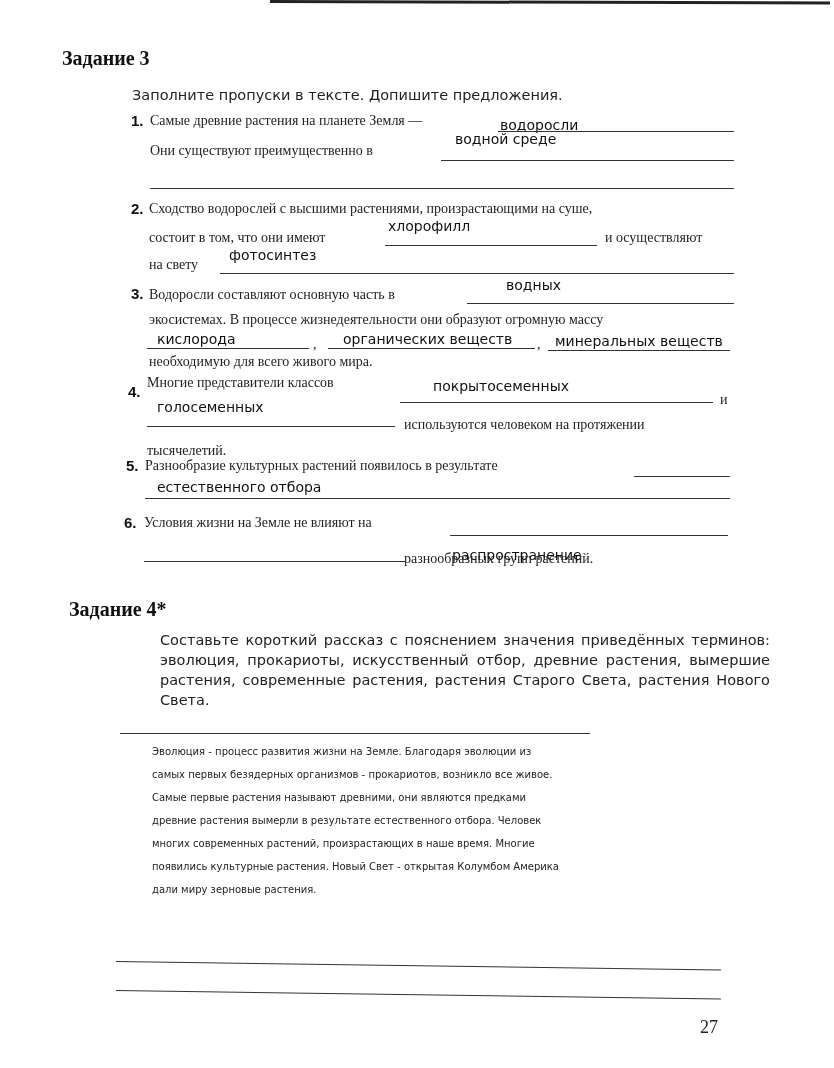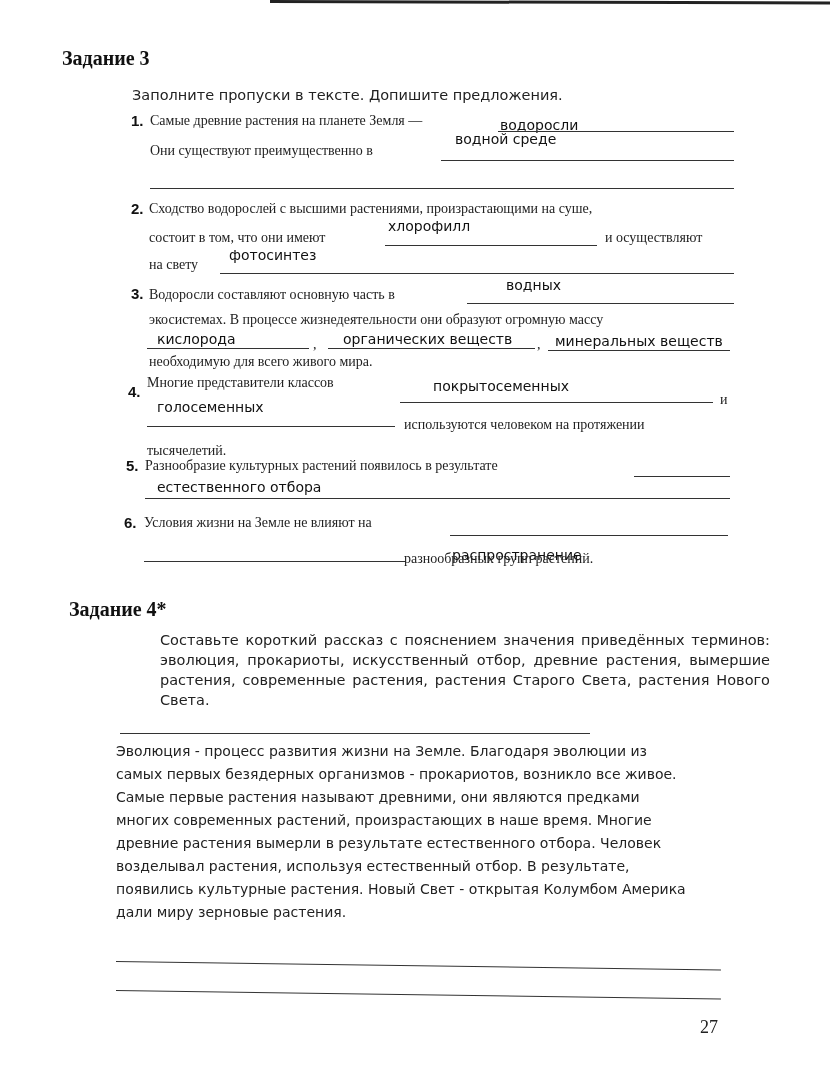--- a/index.html
+++ b/index.html
@@ -13,7 +13,7 @@
   .ans { font-family: "DejaVu Sans", sans-serif; font-size: 14px; color: #111; white-space: nowrap; }
   .line { height: 1px; background: #333; }
   .task4 { font-family: "DejaVu Sans", sans-serif; font-size: 14.5px; line-height: 20px; color: #222; text-align: justify; }
-  .essay { font-family: "DejaVu Sans", sans-serif; font-size: 14px; line-height: 23px; color: #222; }
+  .essay { font-family: "DejaVu Sans", sans-serif; font-size: 10px; line-height: 23px; color: #222; margin-left: 36px; }
   .pagenum { font-family: "Liberation Serif", serif; font-size: 18px; color: #222; }
 </style>
 </head>

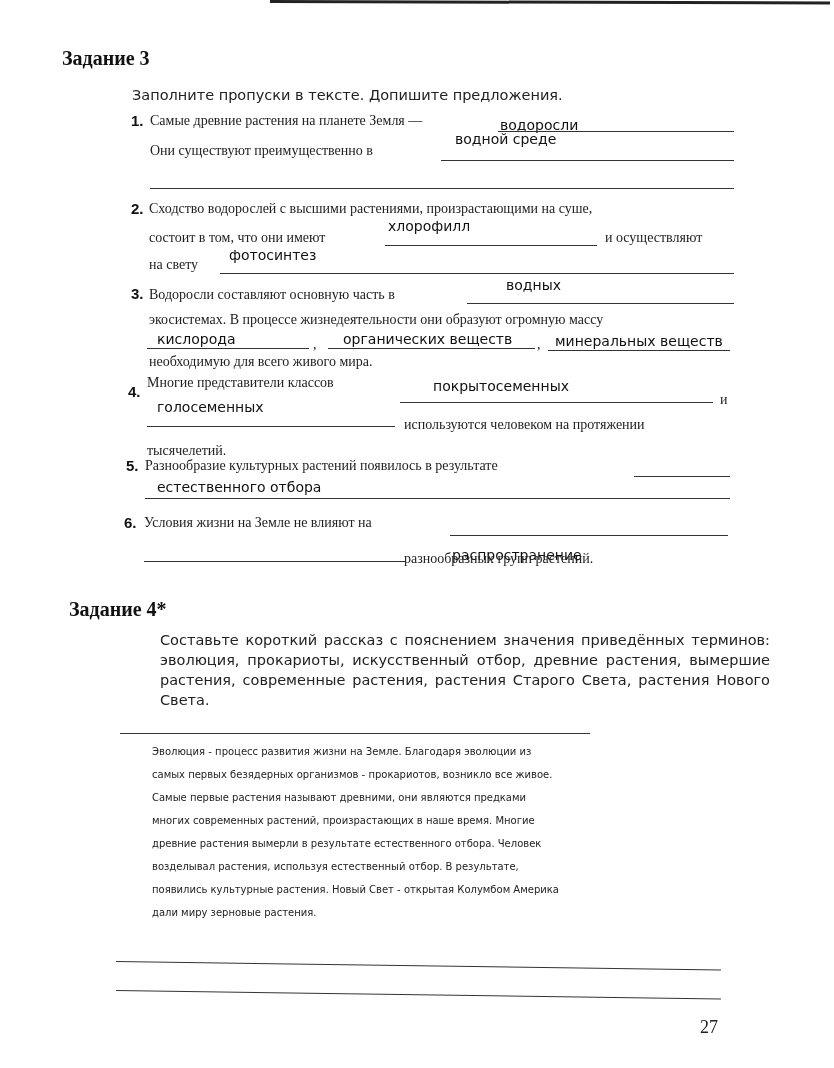--- a/index.html
+++ b/index.html
@@ -101,8 +101,8 @@
   <div>Эволюция - процесс развития жизни на Земле. Благодаря эволюции из</div>
   <div>самых первых безядерных организмов - прокариотов, возникло все живое.</div>
   <div>Самые первые растения называют древними, они являются предками</div>
+  <div>древние растения вымерли в результате естественного отбора. Человек</div>
   <div>многих современных растений, произрастающих в наше время. Многие</div>
-  <div>древние растения вымерли в результате естественного отбора. Человек</div>
   <div>возделывал растения, используя естественный отбор. В результате,</div>
   <div>появились культурные растения. Новый Свет - открытая Колумбом Америка</div>
   <div>дали миру зерновые растения.</div>

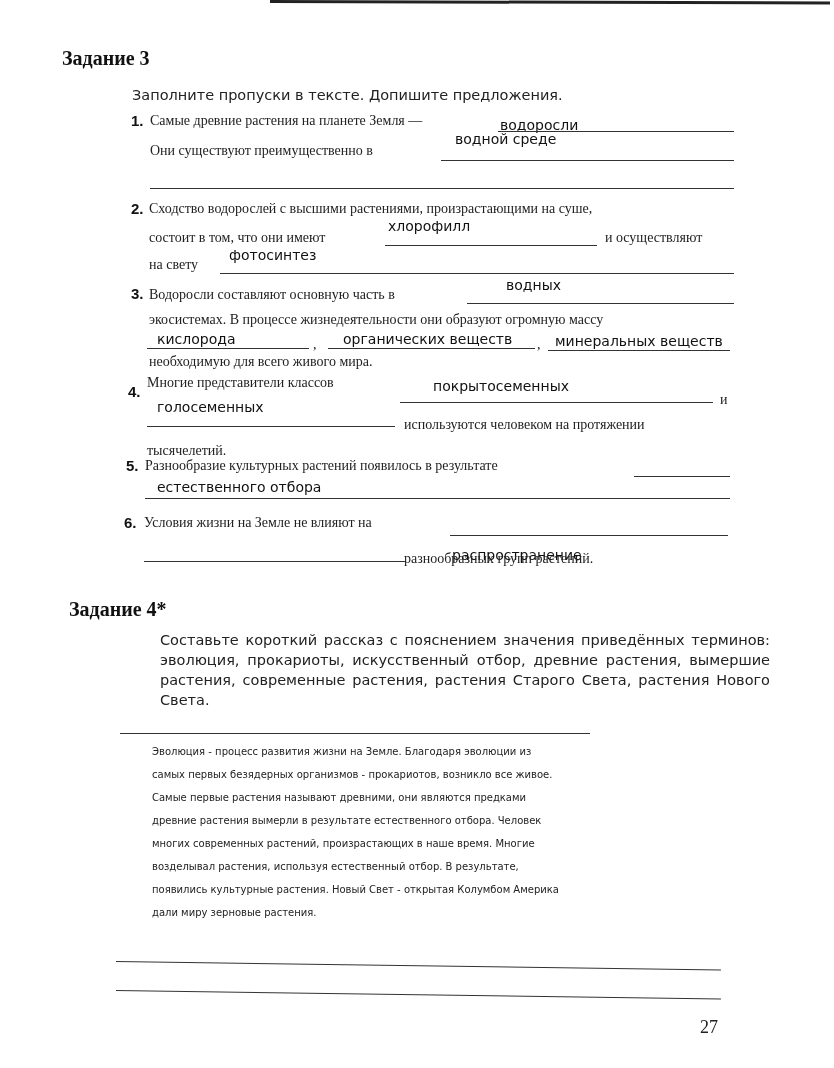--- a/index.html
+++ b/index.html
@@ -103,7 +103,6 @@
   <div>Самые первые растения называют древними, они являются предками</div>
   <div>древние растения вымерли в результате естественного отбора. Человек</div>
   <div>многих современных растений, произрастающих в наше время. Многие</div>
-  <div>возделывал растения, используя естественный отбор. В результате,</div>
   <div>появились культурные растения. Новый Свет - открытая Колумбом Америка</div>
   <div>дали миру зерновые растения.</div>
 </div>

